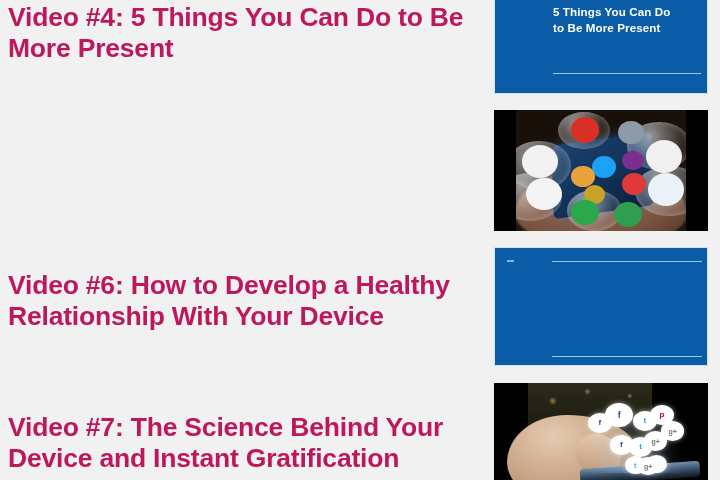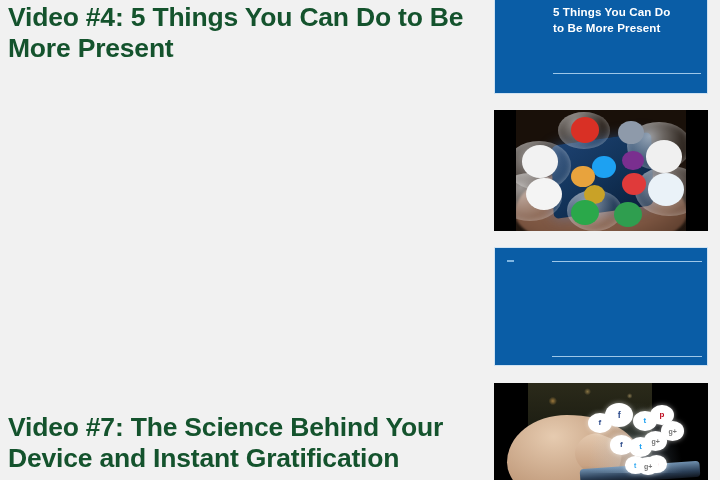--- a/index.html
+++ b/index.html
@@ -34,7 +34,7 @@
     position: absolute;
     left: 8px;
     width: 462px;
-    color: #14532d;
+    color: #be185d;
     font-size: 26.5px;
     line-height: 31px;
     font-weight: bold;

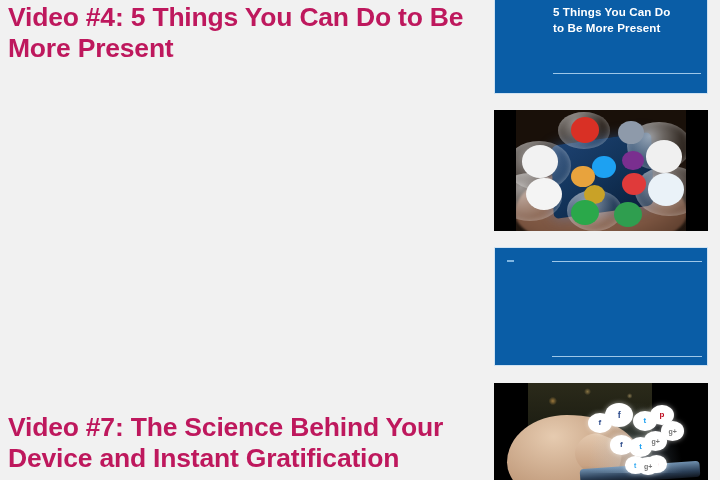--- a/index.html
+++ b/index.html
@@ -249,6 +249,8 @@
   <div class="titles-col">
     <div class="video-title vt-0">Video #4: 5 Things You Can Do to Be
 More Present</div>
+    <div class="video-title vt-2">Video #6: How to Develop a Healthy
+Relationship With Your Device</div>
     <div class="video-title vt-3">Video #7: The Science Behind Your
 Device and Instant Gratification</div>
   </div>

